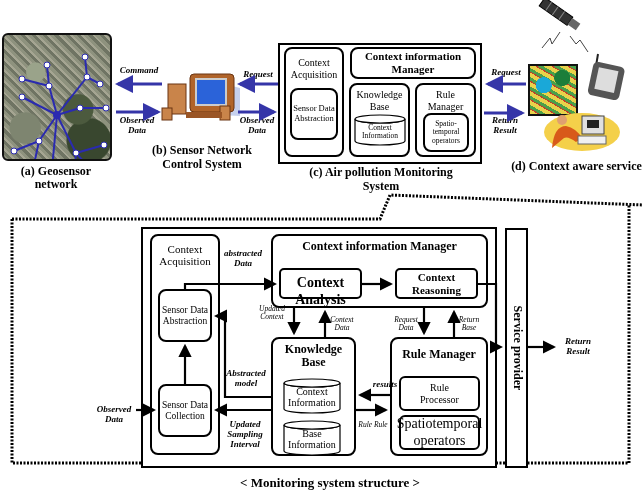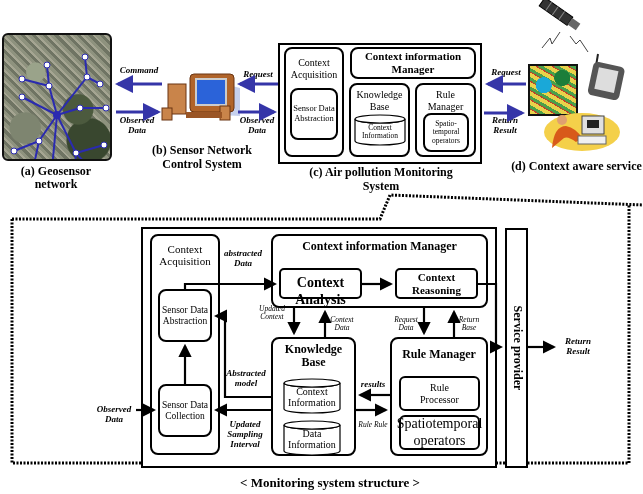--- a/index.html
+++ b/index.html
@@ -203,7 +203,7 @@
 <div class="lbl it" style="left:388px;top:316px;width:36px;font-size:7.5px;">Request Data</div>
 <div class="lbl it" style="left:452px;top:316px;width:34px;font-size:7.5px;">Return Base</div>
 <div class="lbl b it" style="left:224px;top:369px;width:44px;font-size:9px;">Abstracted model</div>
-<div class="lbl b it" style="left:356px;top:380px;width:34px;font-size:9px;">results</div>
+<div class="lbl b it" style="left:356px;top:380px;width:34px;font-size:9px;padding-left:12px;">results</div>
 <div class="lbl it" style="left:358px;top:421px;width:30px;font-size:7.5px;">Rule Rule</div>
 <div class="lbl b it" style="left:220px;top:420px;width:50px;font-size:9px;">Updated Sampling Interval</div>
 <div class="lbl b it" style="left:92px;top:405px;width:44px;font-size:9px;">Observed Data</div>

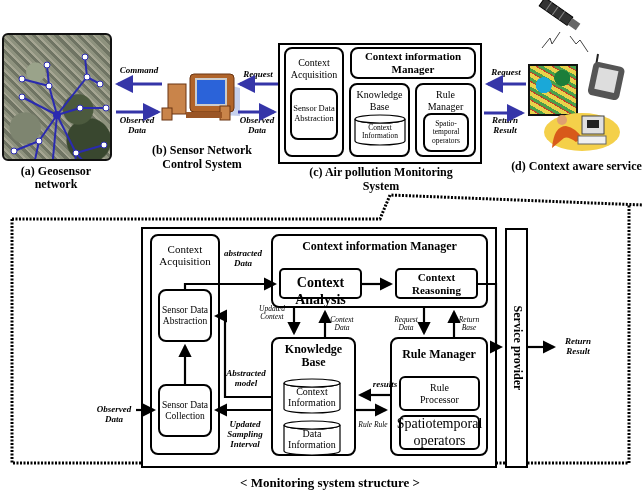--- a/index.html
+++ b/index.html
@@ -183,7 +183,7 @@
   <path d="M1,5 A28,4 0 0 0 57,5 L57,31 A28,4 0 0 1 1,31 Z" fill="#fff" stroke="#000" stroke-width="1.2"></path>
   <ellipse cx="29" cy="5" rx="28" ry="4" fill="#fff" stroke="#000" stroke-width="1.2"></ellipse>
 </svg>
-<div class="lbl" style="left:281px;top:428px;width:62px;font-size:10px;">Data Information</div>
+<div class="lbl" style="left:281px;top:428px;width:62px;font-size:10px;">Base Information</div>
 
 <div class="box" style="left:390px;top:337px;width:98px;height:119px;"></div>
 <div class="lbl b" style="left:400px;top:348px;width:78px;font-size:12px;">Rule Manager</div>

